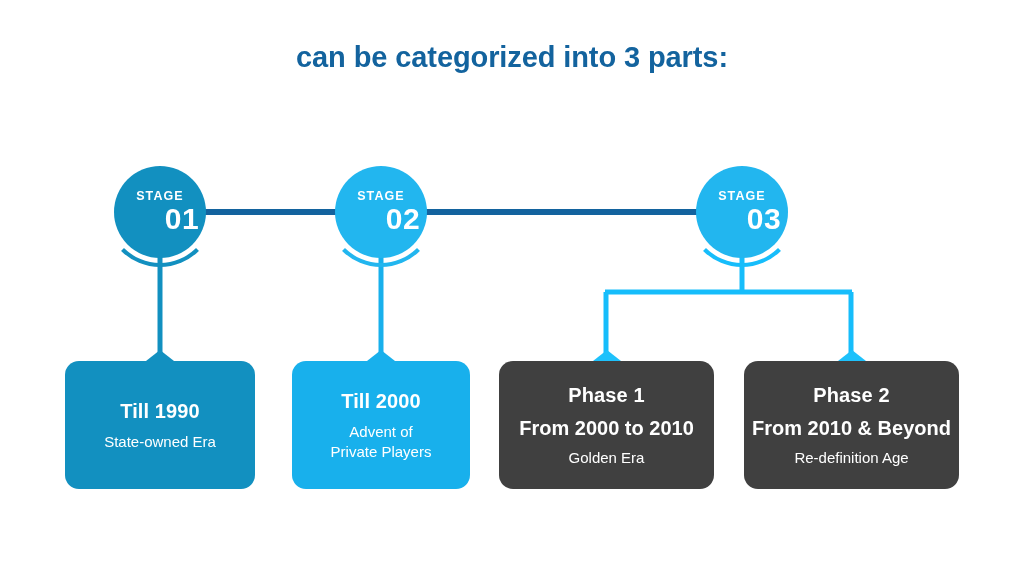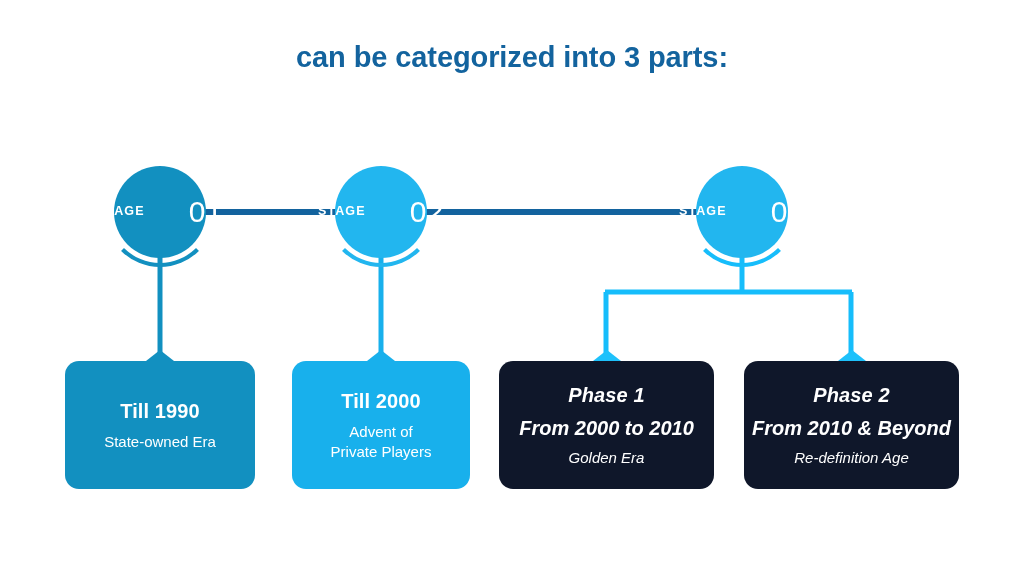--- a/index.html
+++ b/index.html
@@ -59,7 +59,7 @@
     border-radius: 50%;
     box-sizing: border-box;
     display: flex;
-    flex-direction: row;
+    flex-direction: column;
     align-items: center;
     justify-content: center;
     color: #ffffff;

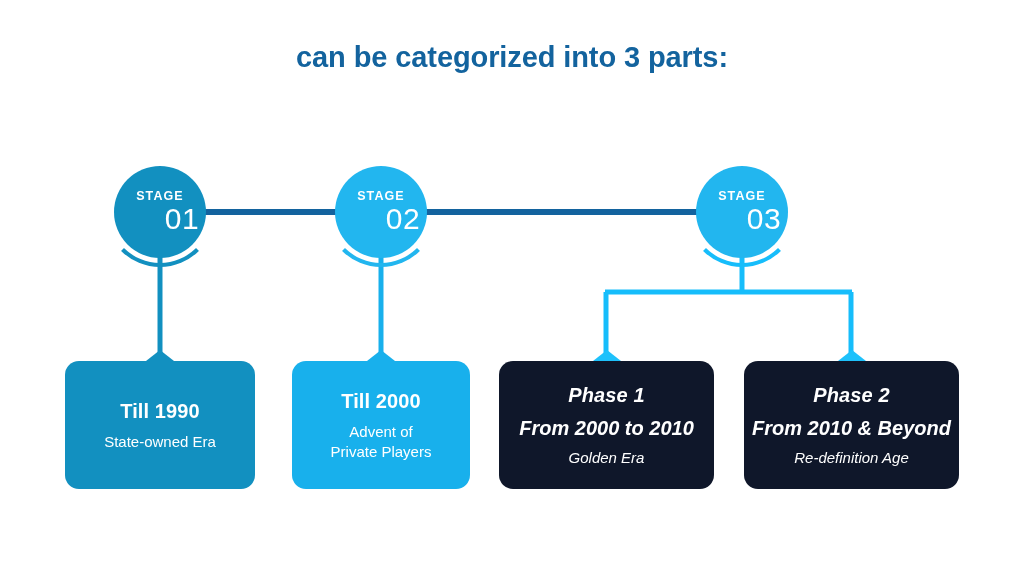--- a/index.html
+++ b/index.html
@@ -73,7 +73,7 @@
   }
   .stage .s-num {
     font-size: 30px;
-    font-weight: normal;
+    font-weight: bold;
     line-height: 1;
     letter-spacing: 0.5px;
     margin-left: 44px;

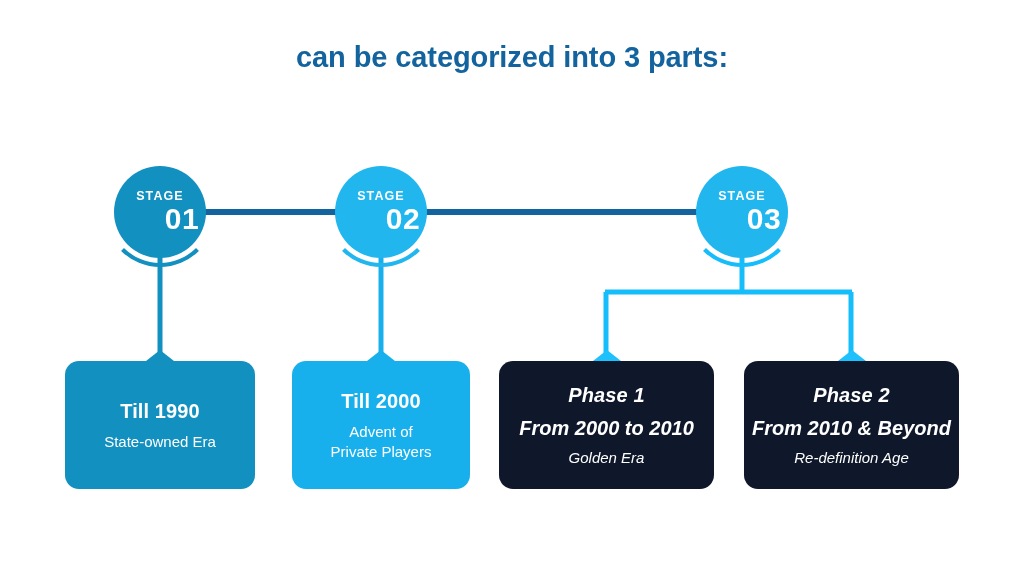--- a/index.html
+++ b/index.html
@@ -142,7 +142,7 @@
   }
   .card.tone-dark  { background: #1290c0; color: #1290c0; }
   .card.tone-mid   { background: #18b0ec; color: #18b0ec; }
-  .card.tone-light { background: #0f172a; color: #1ec1fb; font-style: italic; }
+  .card.tone-light { background: #404040; color: #1ec1fb; }
   .card .txt { color: #ffffff; }
 </style>
 </head>

